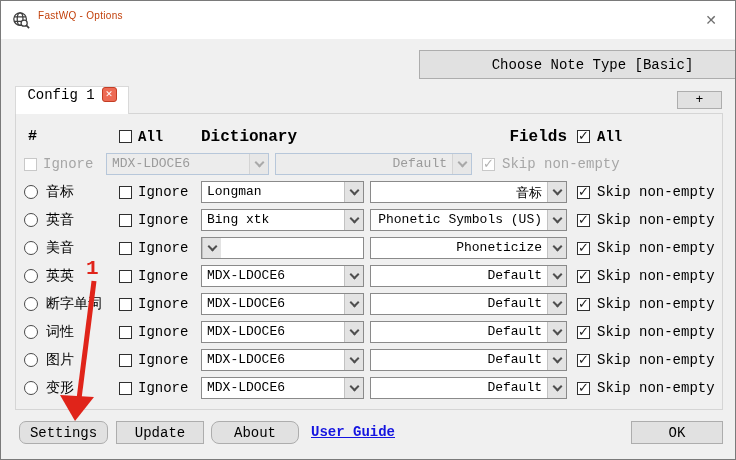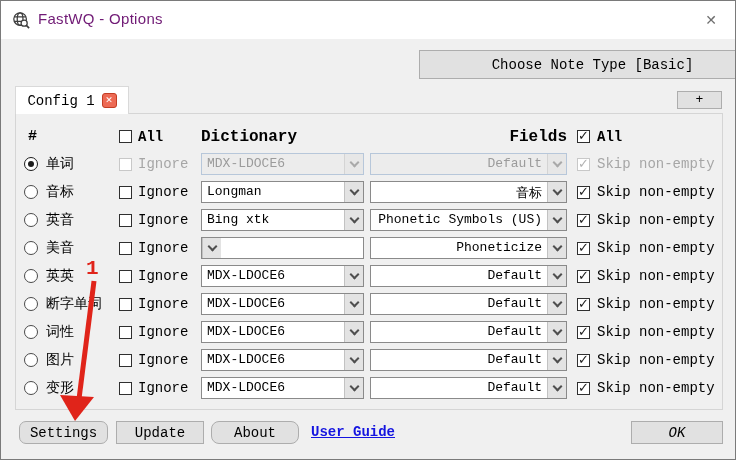--- a/index.html
+++ b/index.html
@@ -18,7 +18,7 @@
   .appicon{ position:absolute; left:11px; top:10px; width:18px; height:18px; }
   .apptitle{
     position:absolute; left:37px; top:9px;
-    font-family:var(--sans); font-size:15px; color:#701a75; letter-spacing:.3px;
+    font-family:var(--sans); font-size:10px; color:#c2410c; letter-spacing:.3px;
   }
   .closebtn{
     position:absolute; right:10px; top:6px; width:28px; height:26px;

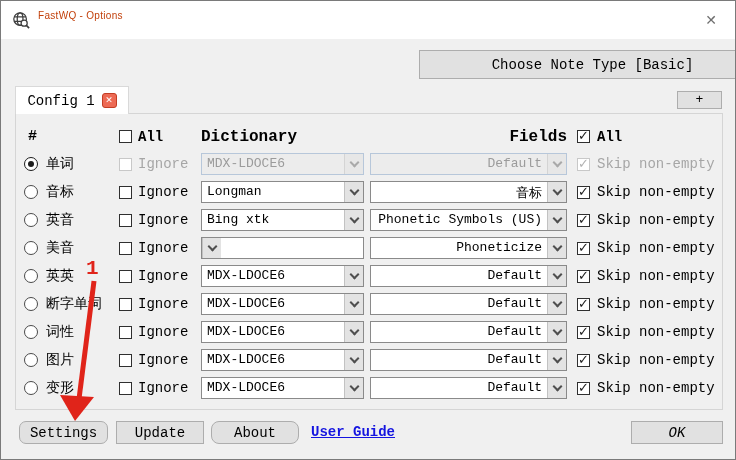--- a/index.html
+++ b/index.html
@@ -38,7 +38,7 @@
   .tab{
     position:absolute; left:14px; top:85px; width:114px; height:28px;
     background:#ffffff; border:1px solid #d9d9d9; border-bottom:none; z-index:2;
-    display:flex; align-items:center; justify-content:center; gap:7px;
+    display:flex; align-items:flex-start; justify-content:center; gap:7px;
     font-size:14px;
   }
   .tabclose{

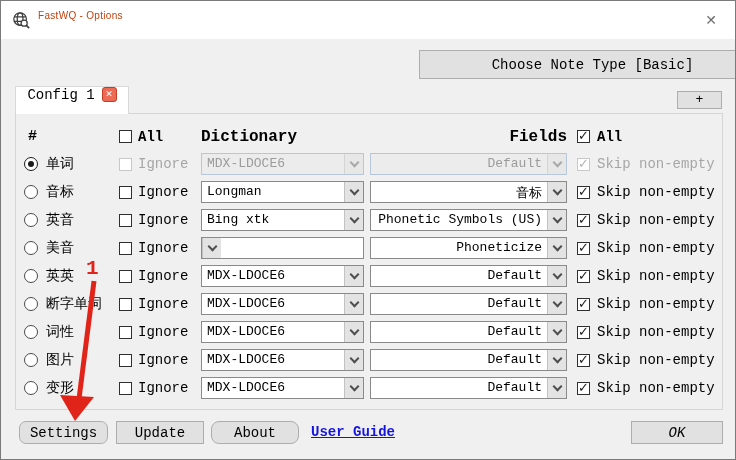--- a/index.html
+++ b/index.html
@@ -157,10 +157,6 @@
     </div>
 
     <div class="trow">
-      <div class="c1">
-        <span class="radio sel"></span>
-        <span class="rowname">单词</span>
-      </div>
       <div class="c2">
         <span class="cb disabled"></span>
         <span class="cbl gray">Ignore</span>

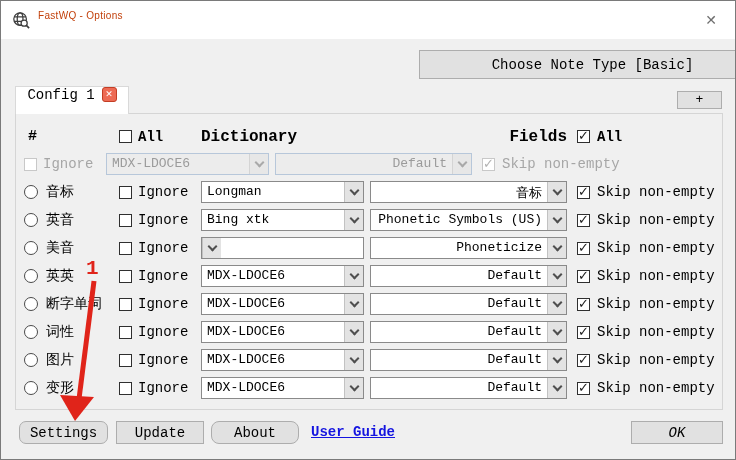--- a/index.html
+++ b/index.html
@@ -97,7 +97,7 @@
   .btn-settings{ left:18px; width:89px;border-radius:7px; }
   .btn-update{ left:115px; width:88px; }
   .btn-about{ left:210px; width:88px;border-radius:8px; }
-  .btn-ok{ left:630px; width:92px;font-style:italic; }
+  .btn-ok{ left:630px; width:92px; }
   .userguide{
     position:absolute; left:310px; top:423px;
     font-size:14px; font-weight:bold; color:#1414e0; text-decoration:underline; white-space:nowrap;

